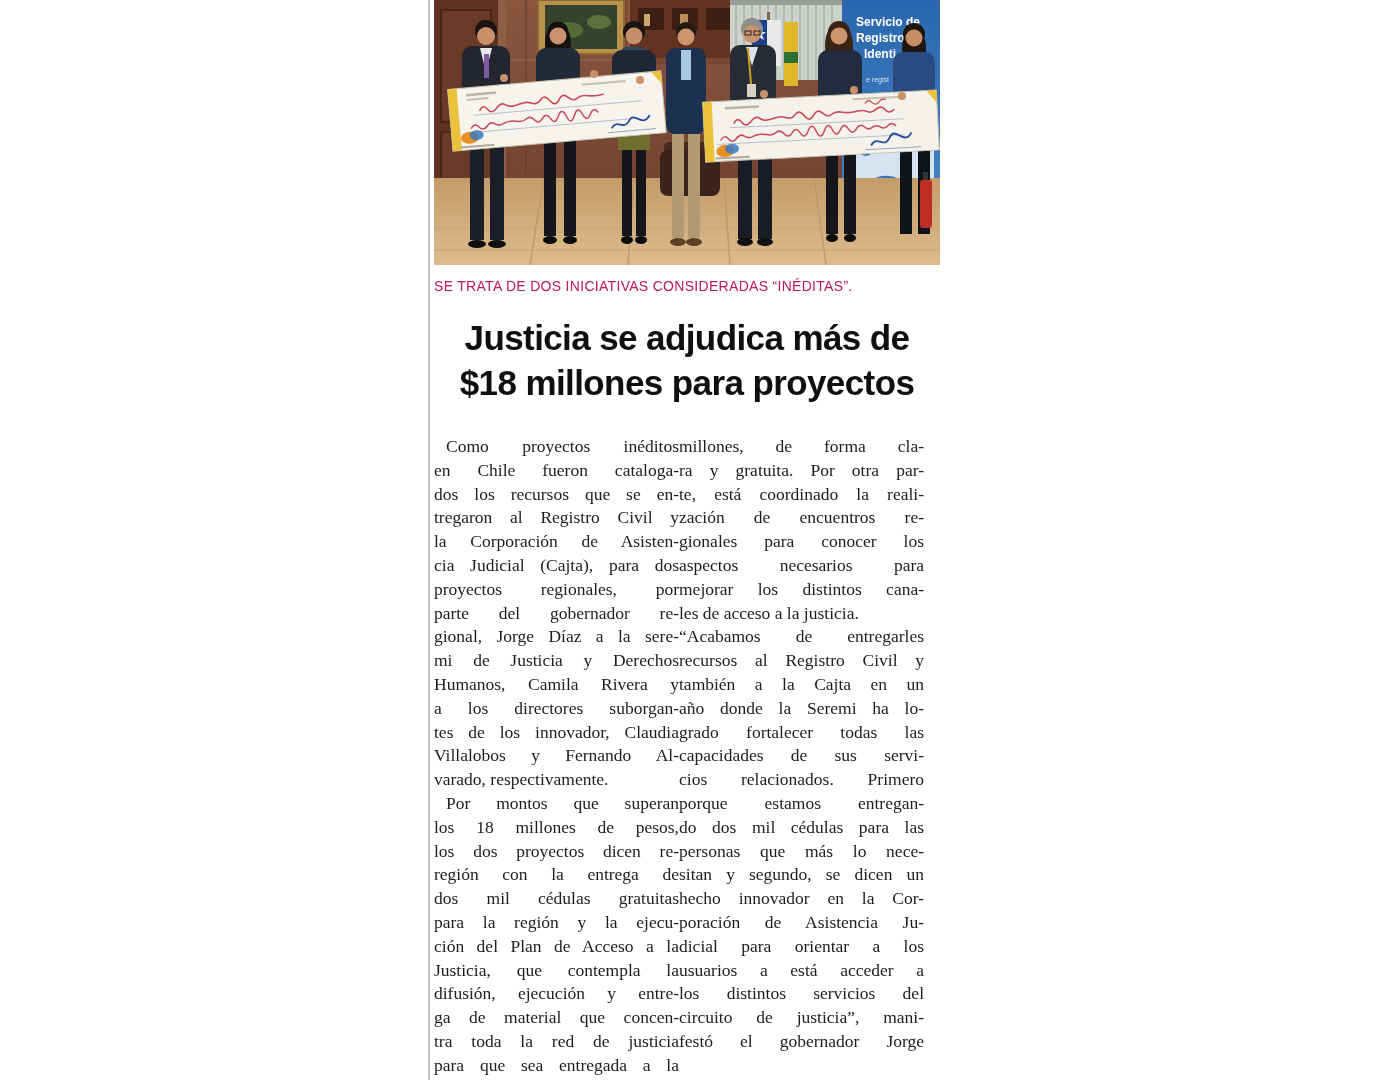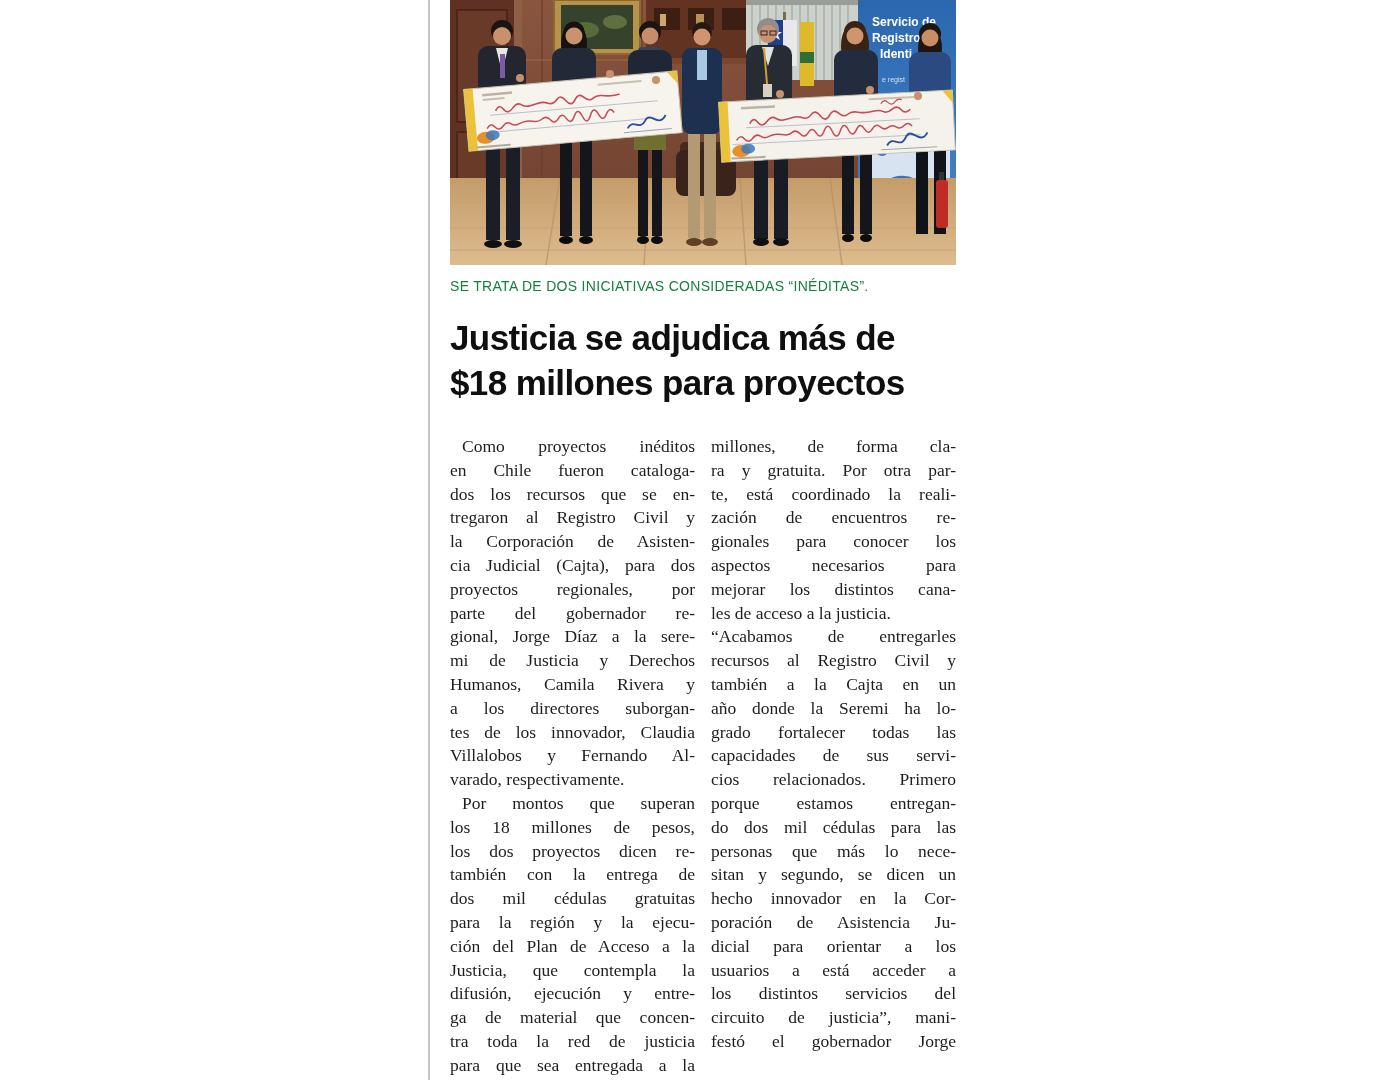--- a/index.html
+++ b/index.html
@@ -11,7 +11,7 @@
     position:absolute;left:428px;top:0;width:2px;height:1080px;background:#c6c6c6;
   }
   .article{
-    position:absolute;left:450px;top:0;width:506px;
+    position:absolute;left:434px;top:0;width:506px;
   }
   .photo{
     width:506px;height:265px;display:block;background:#7d4e38;

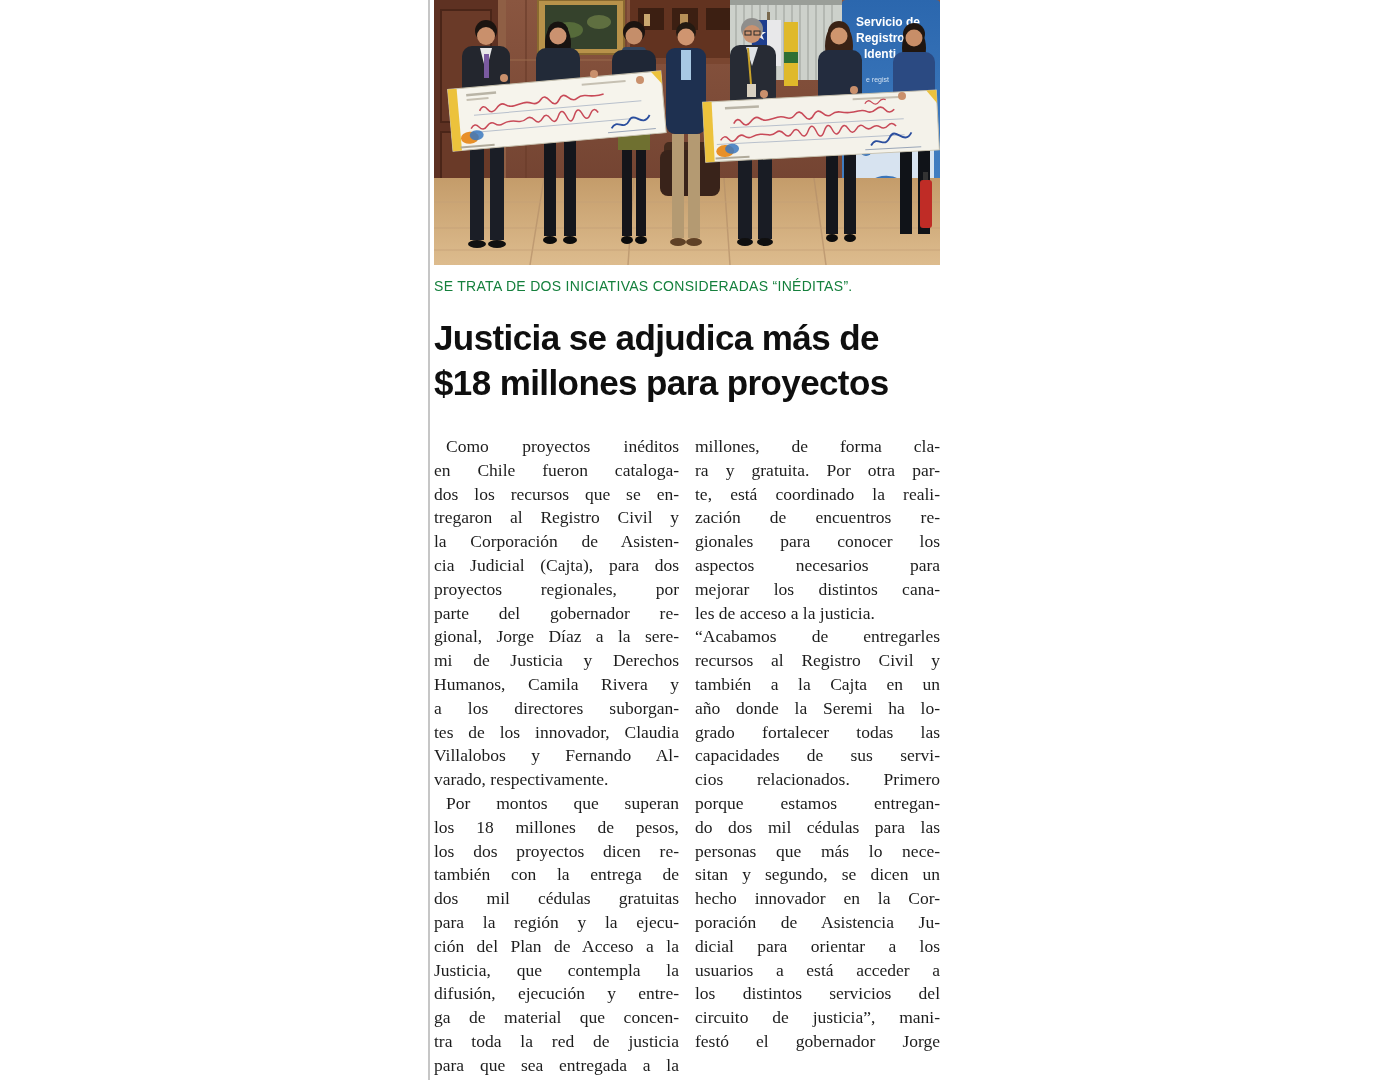--- a/index.html
+++ b/index.html
@@ -18,7 +18,7 @@
   }
   .caption{
     margin-top:13px;
-    font-size:14px;letter-spacing:.3px;color:#15803d;font-weight:400;
+    font-size:14px;letter-spacing:.3px;color:#be185d;font-weight:400;
   }
   .headline{
     margin-top:21px;

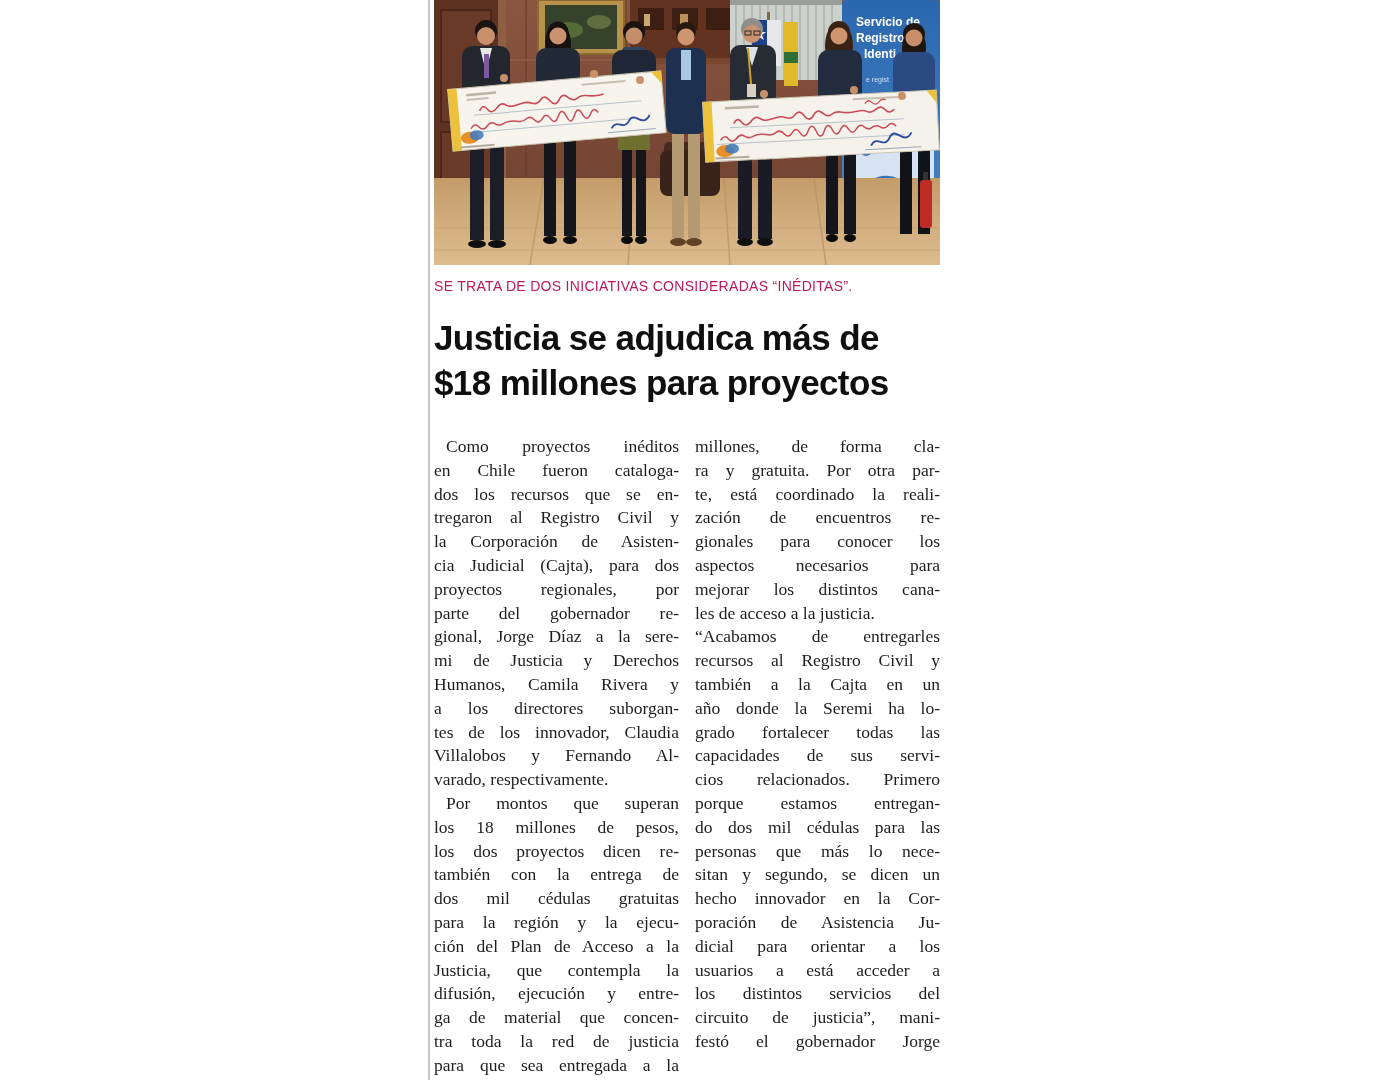--- a/index.html
+++ b/index.html
@@ -282,7 +282,7 @@
 
   <div class="caption">SE TRATA DE DOS INICIATIVAS CONSIDERADAS “INÉDITAS”.</div>
 
-  <h1 class="headline" style="margin:21px 0 0 0;">
+  <h1 class="headline" style="margin:21px 0 0 0;text-align:center;">
     <div>Justicia se adjudica más de</div>
     <div>$18 millones para proyectos</div>
   </h1>

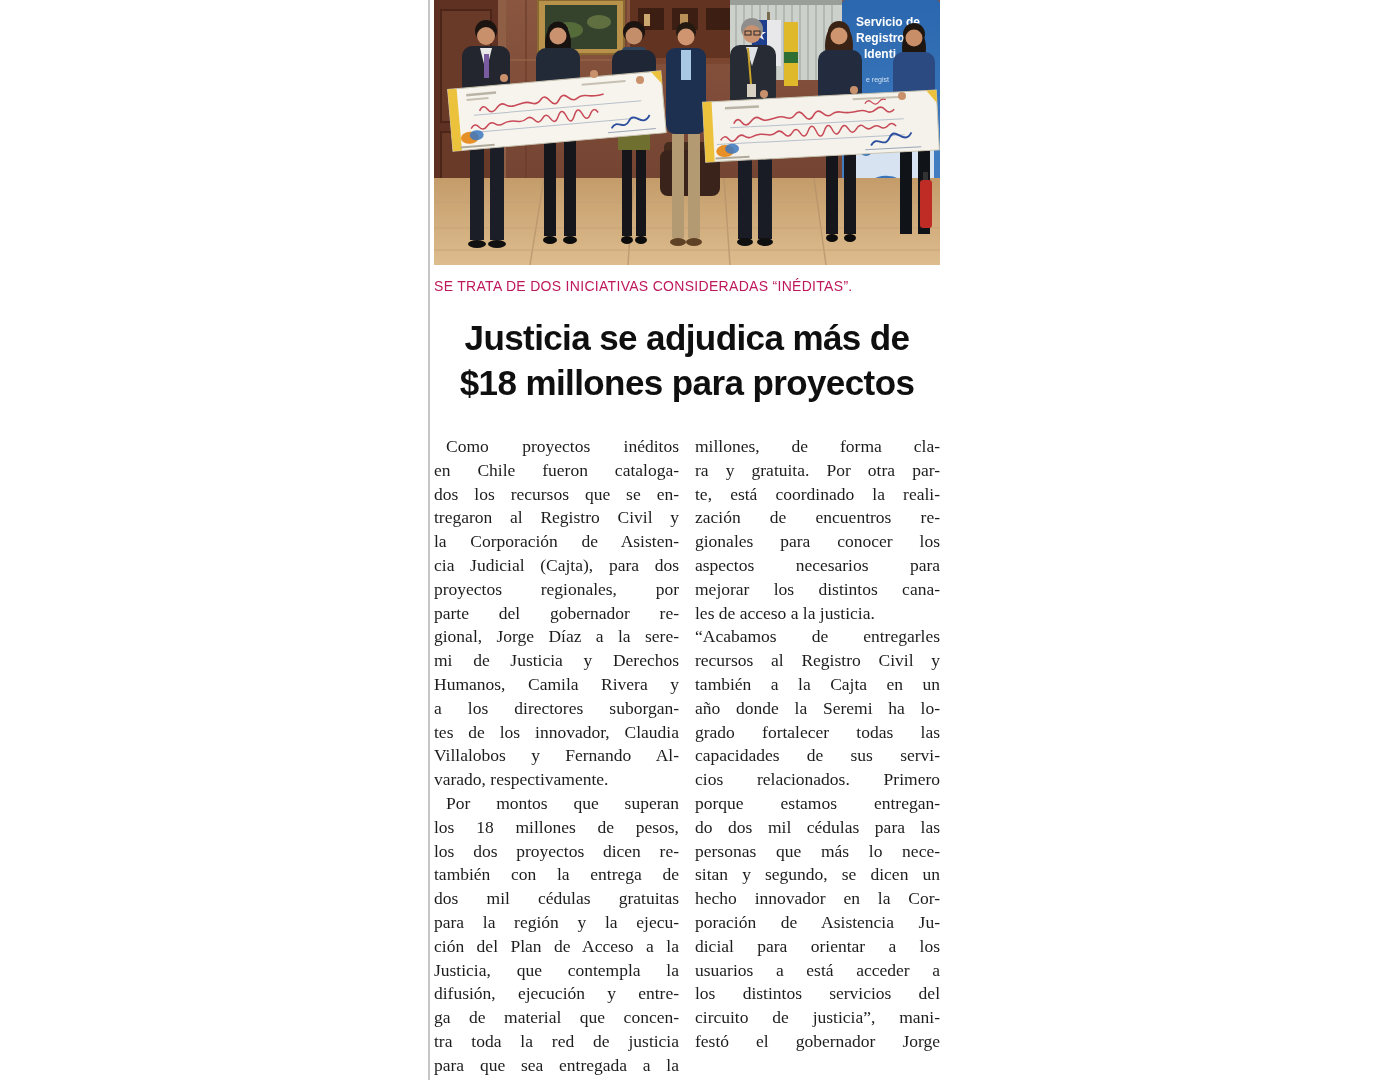--- a/index.html
+++ b/index.html
@@ -26,7 +26,7 @@
     font-weight:700;font-size:35px;line-height:45px;letter-spacing:-.6px;color:#0f0f0f;
   }
   .body-cols{
-    margin-top:30px;display:flex;gap:16px;
+    margin-top:30px;display:flex;
     font-family:"Liberation Serif","DejaVu Serif",serif;
     color:#1d1d1d;
   }

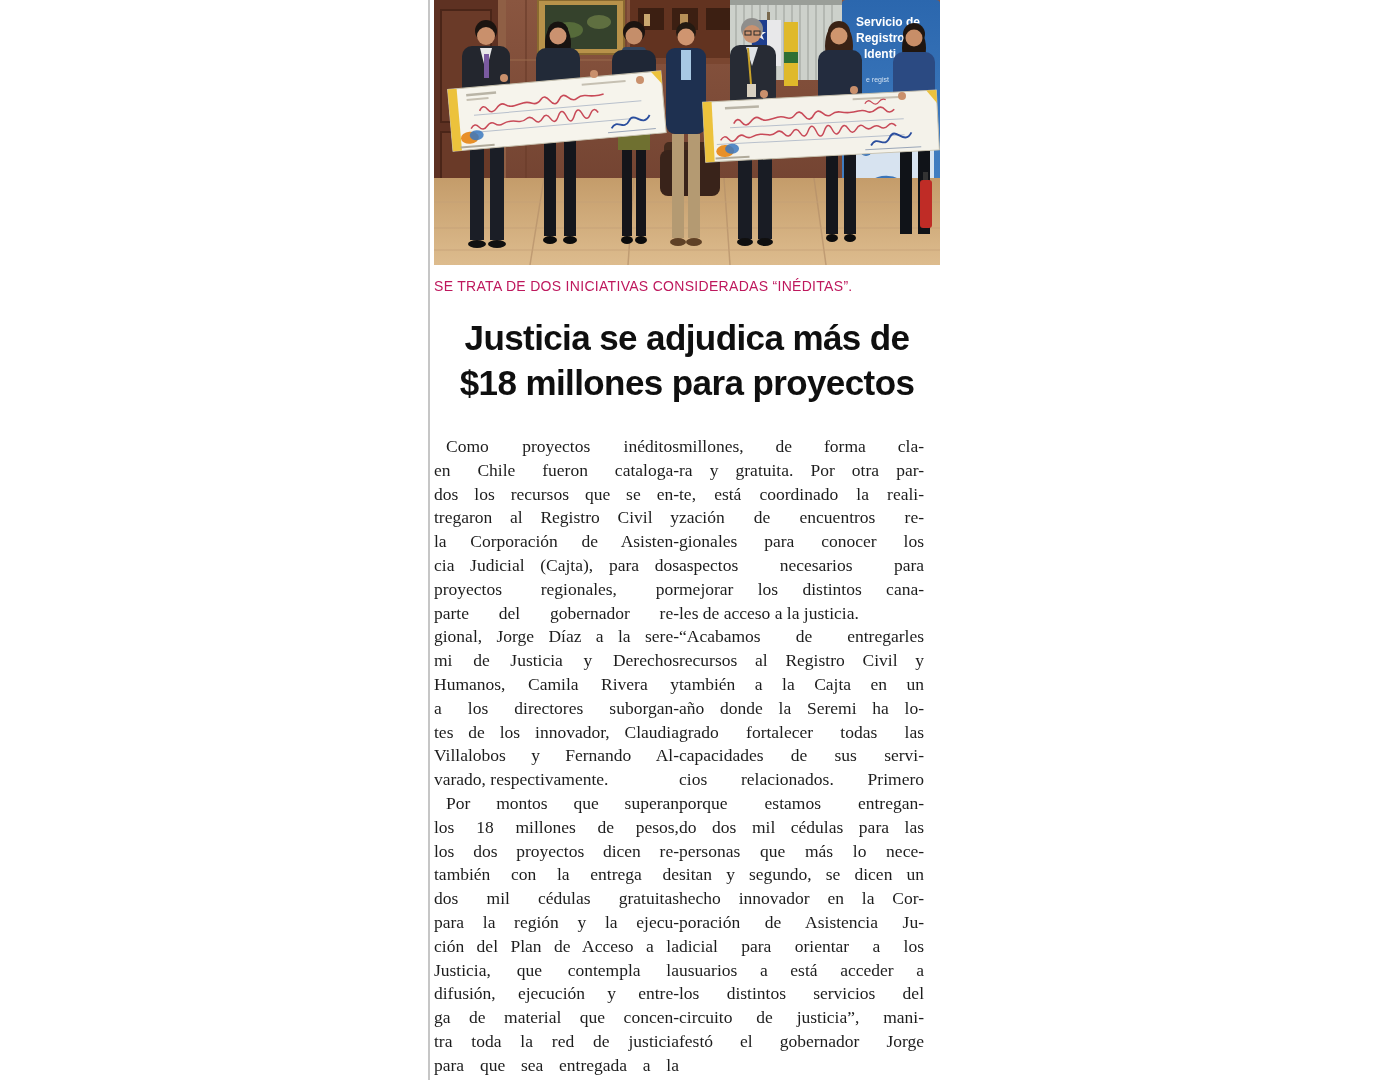--- a/index.html
+++ b/index.html
@@ -307,7 +307,7 @@
         <div class="bline indent">Por montos que superan</div>
         <div class="bline">los 18 millones de pesos,</div>
         <div class="bline">los dos proyectos dicen re-</div>
-        <div class="bline">también con la entrega de</div>
+        <div class="bline">región con la entrega de</div>
         <div class="bline">dos mil cédulas gratuitas</div>
         <div class="bline">para la región y la ejecu-</div>
         <div class="bline">ción del Plan de Acceso a la</div>

